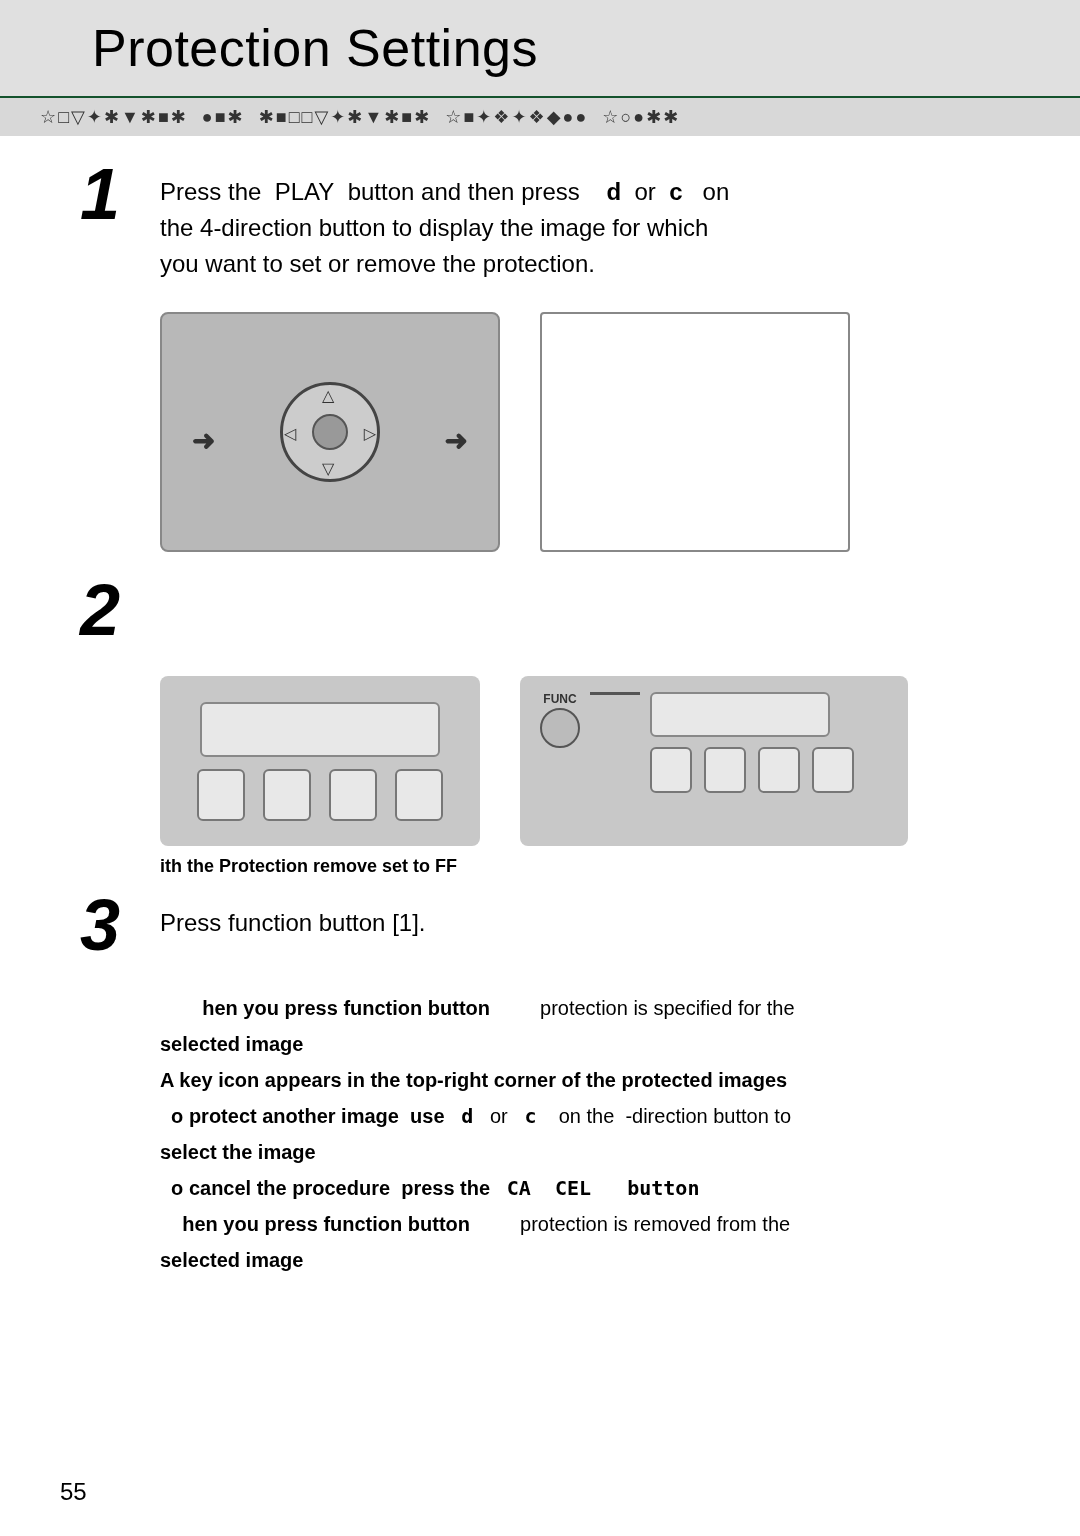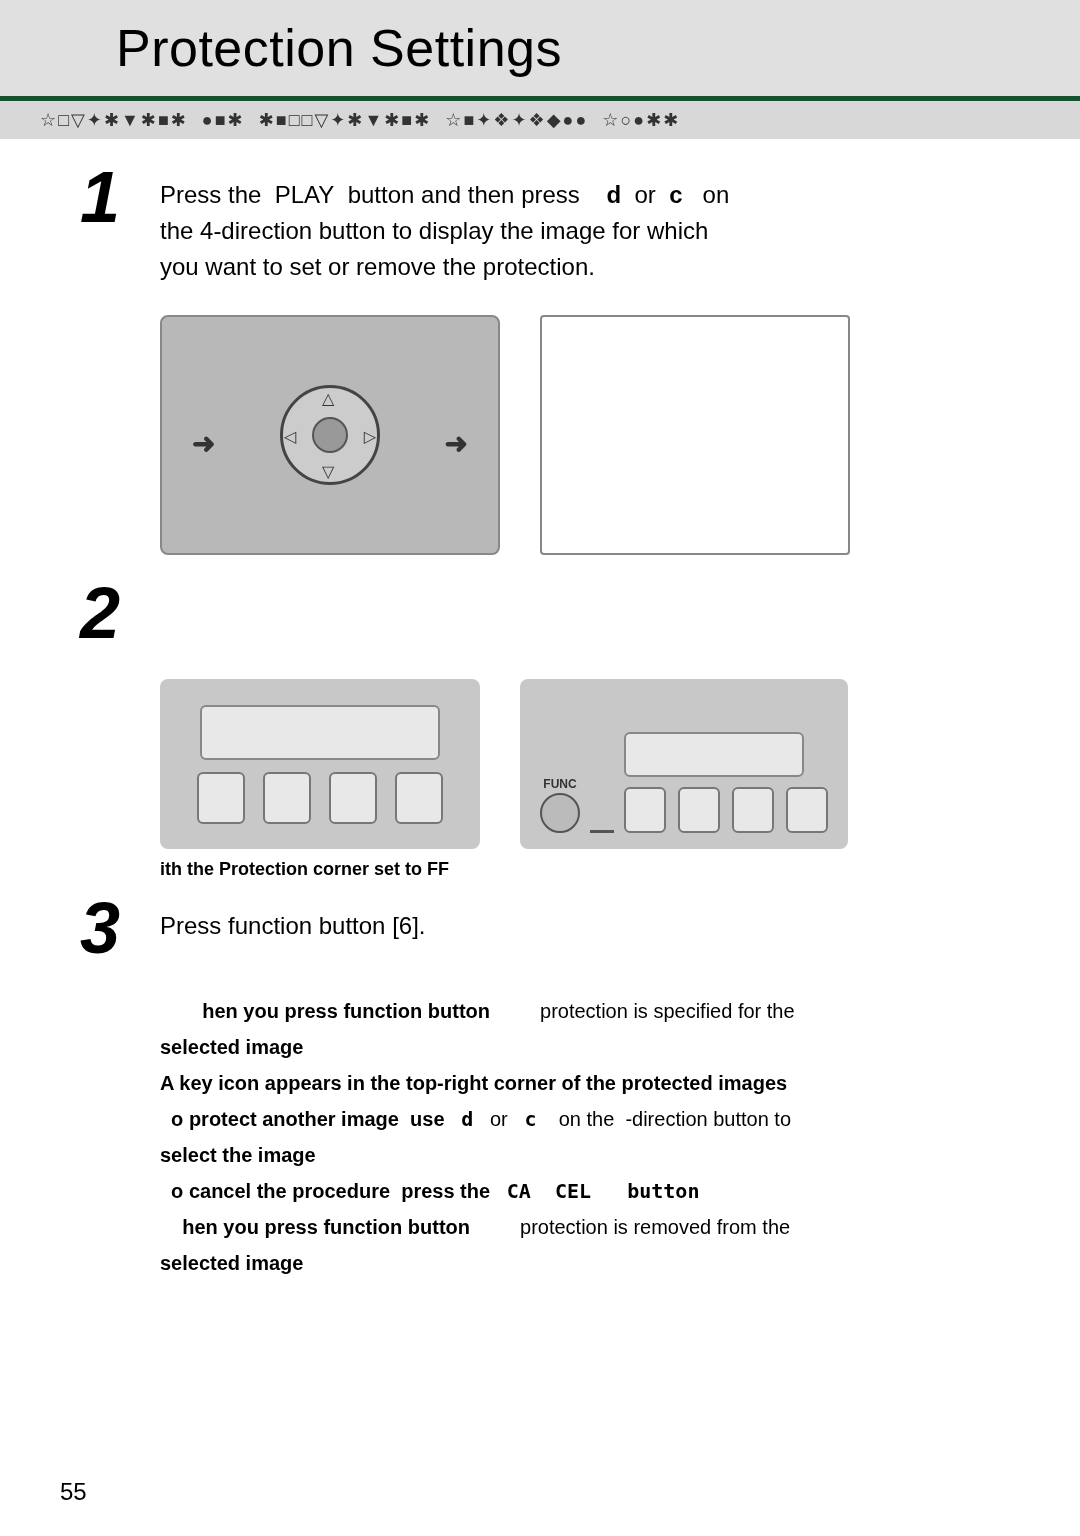--- a/index.html
+++ b/index.html
@@ -22,8 +22,8 @@
     
     .header {
       background: #e0e0e0;
-      padding: 18px 40px 18px 116px;
-      border-bottom: 5px solid #14532d;
+      padding: 18px 40px 18px 92px;
+      border-bottom: 2px solid #14532d;
     }
     .header h1 {
       font-size: 52px;

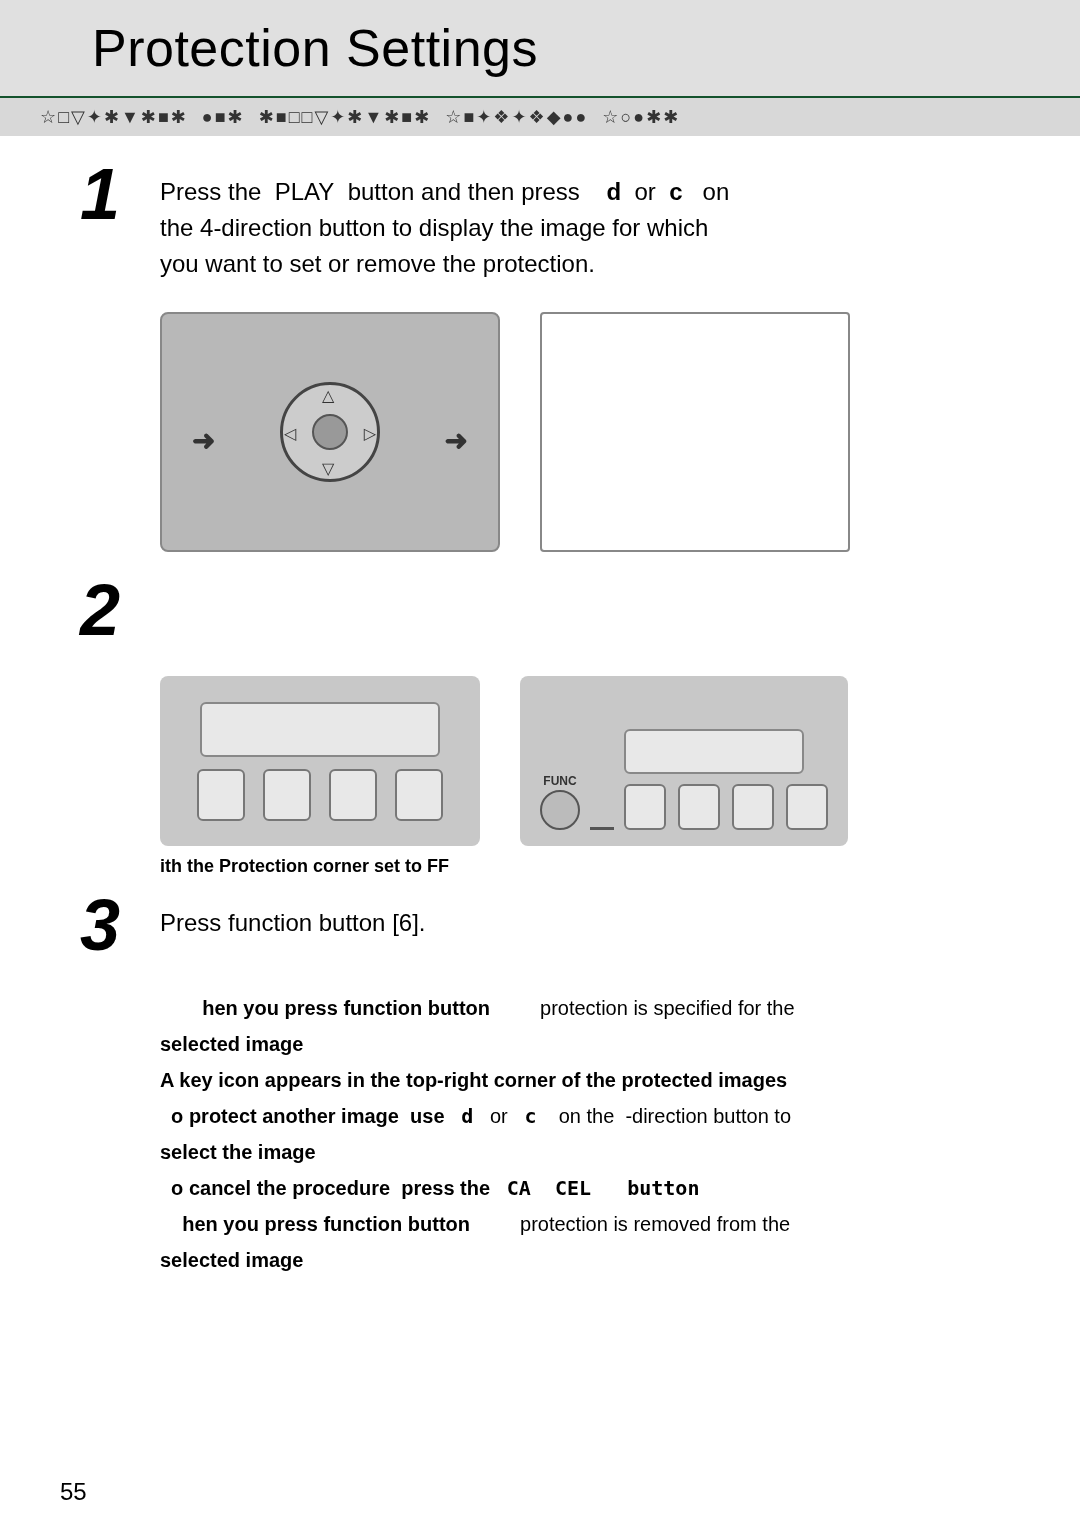--- a/index.html
+++ b/index.html
@@ -206,12 +206,12 @@
     }
 
     .func-diagram-right {
-      width: 328px;
+      width: 388px;
       height: 170px;
       background: #c8c8c8;
       border-radius: 8px;
       display: flex;
-      align-items: flex-end;
+      align-items: flex-start;
       padding: 16px 20px;
       gap: 10px;
     }

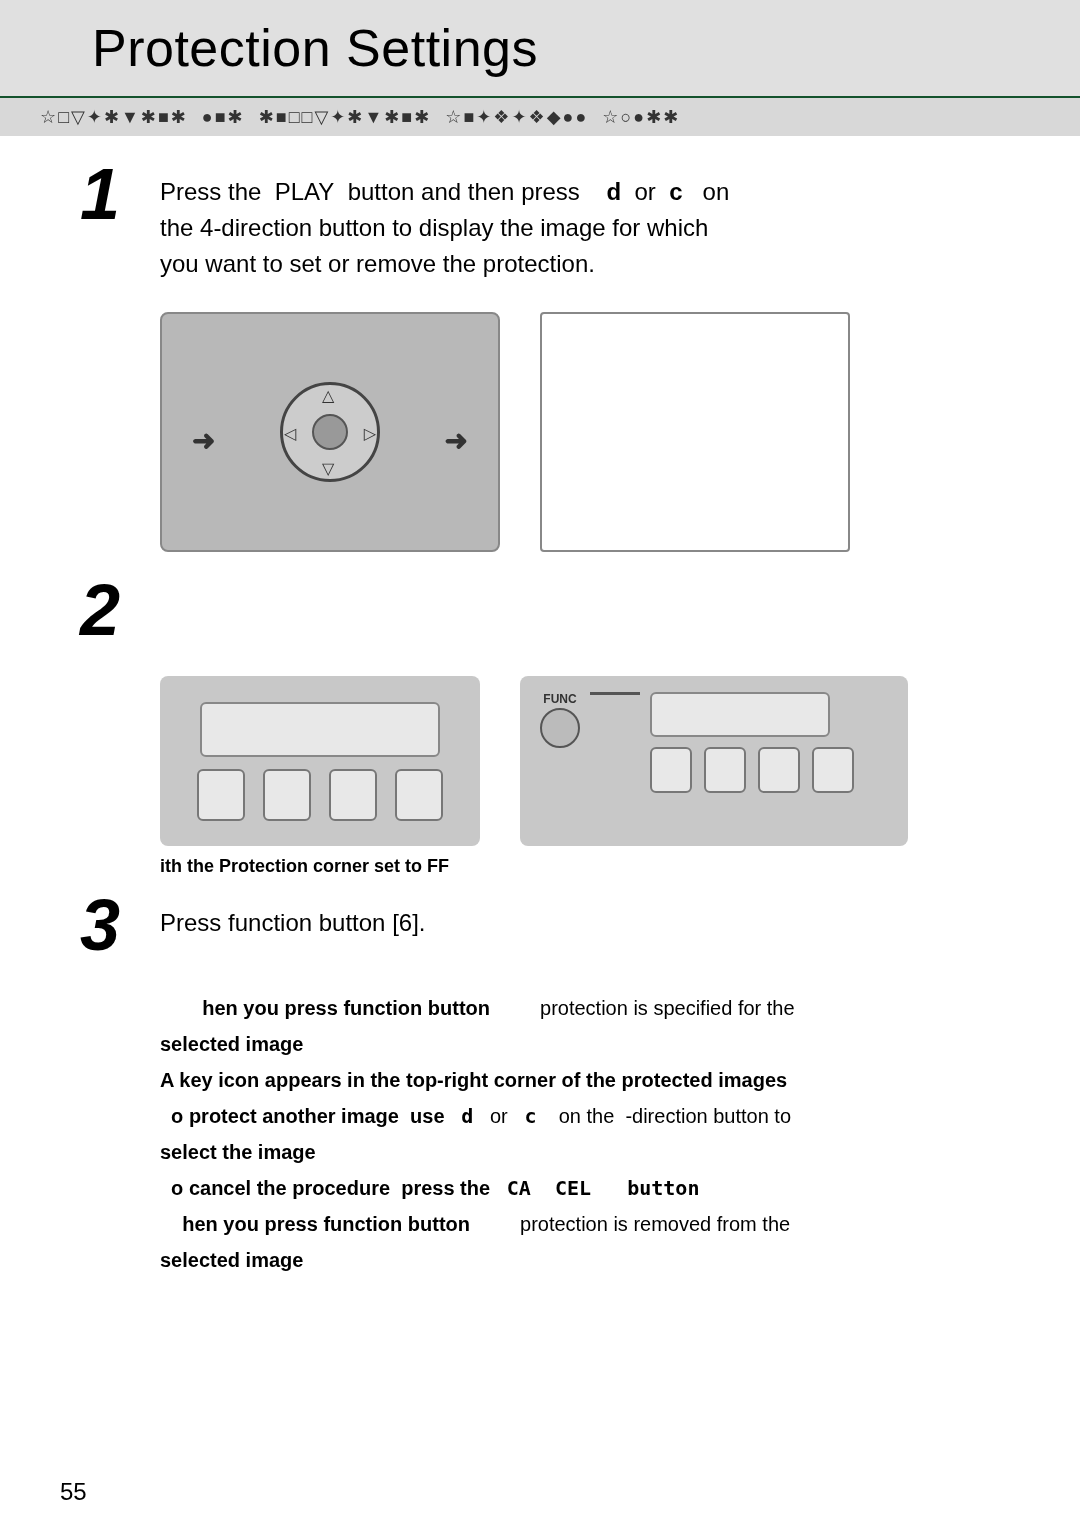--- a/index.html
+++ b/index.html
@@ -391,7 +391,7 @@
     </div>
 
     <div class="caption-ff">
-      <span>ith the Protection corner set to    FF</span>
+      <span>ith the Protection remove set to    FF</span>
     </div>
 
     <div class="step">

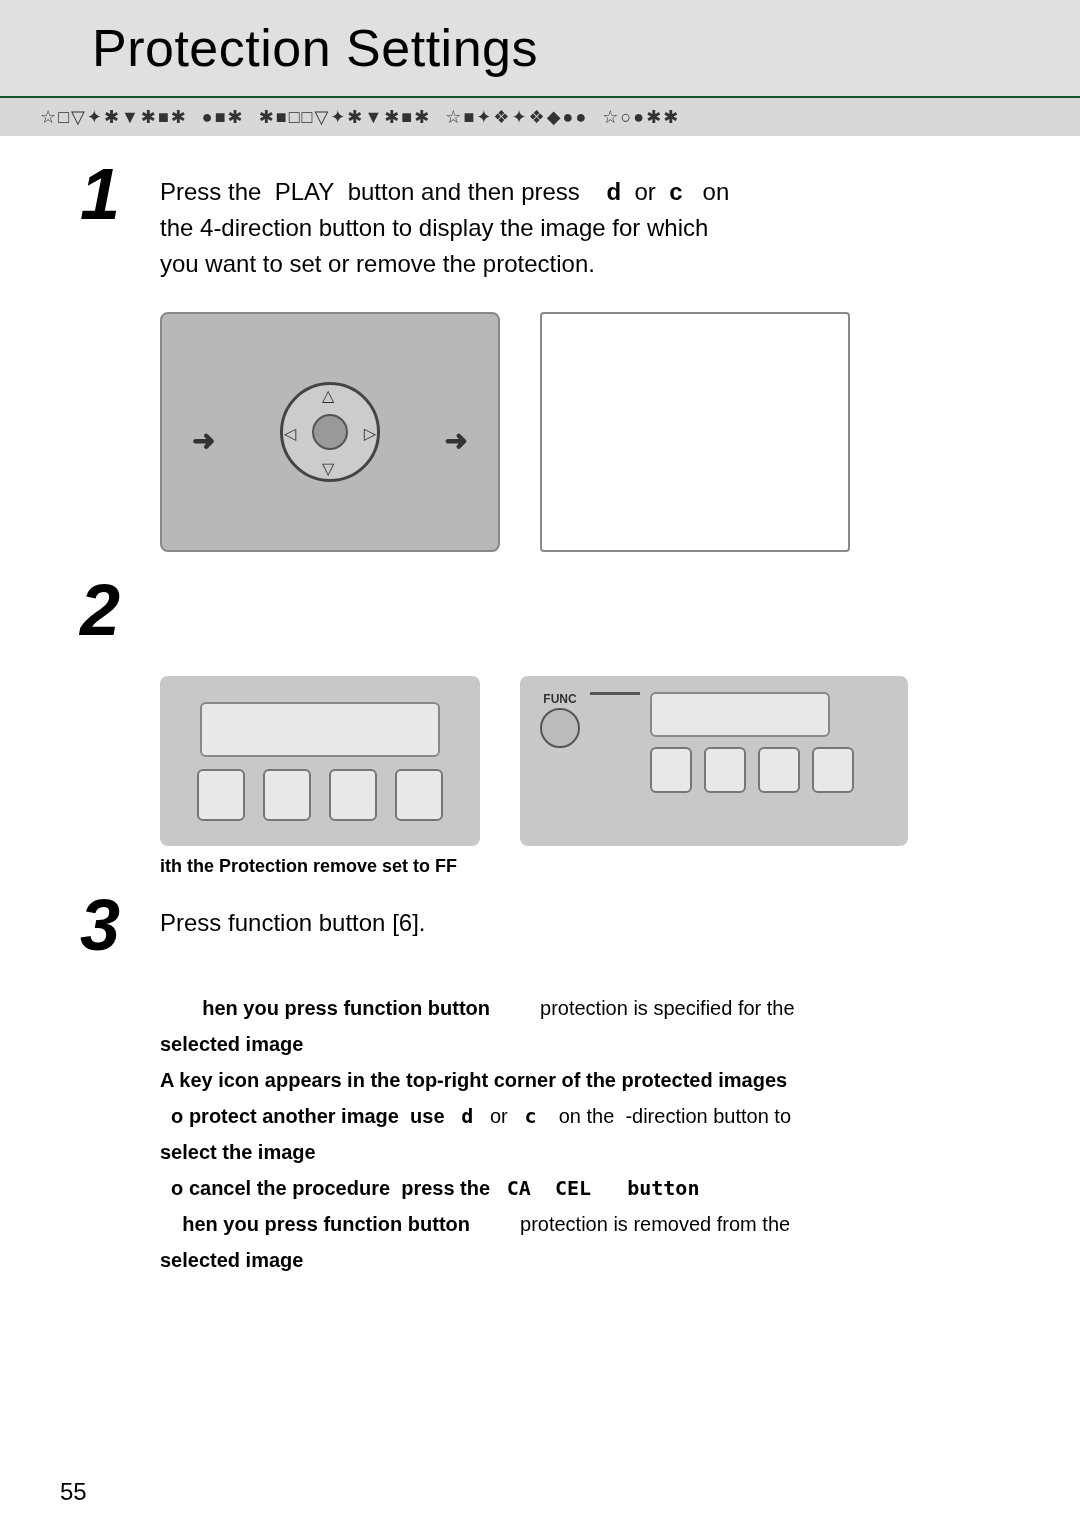--- a/index.html
+++ b/index.html
@@ -396,7 +396,7 @@
 
     <div class="step">
       <div class="step-number">3</div>
-      <div class="step-text">Press function button [6].</div>
+      <div class="step-text">Press function button [1].</div>
     </div>
 
     <div class="notes">

